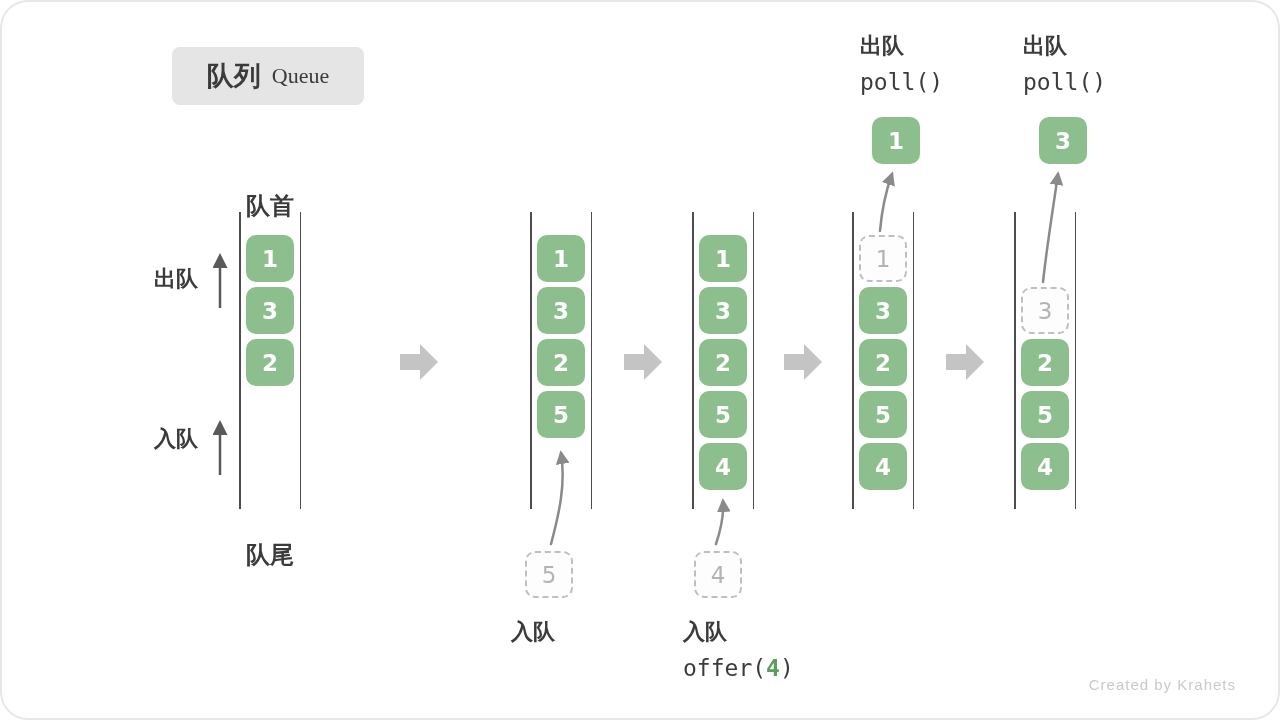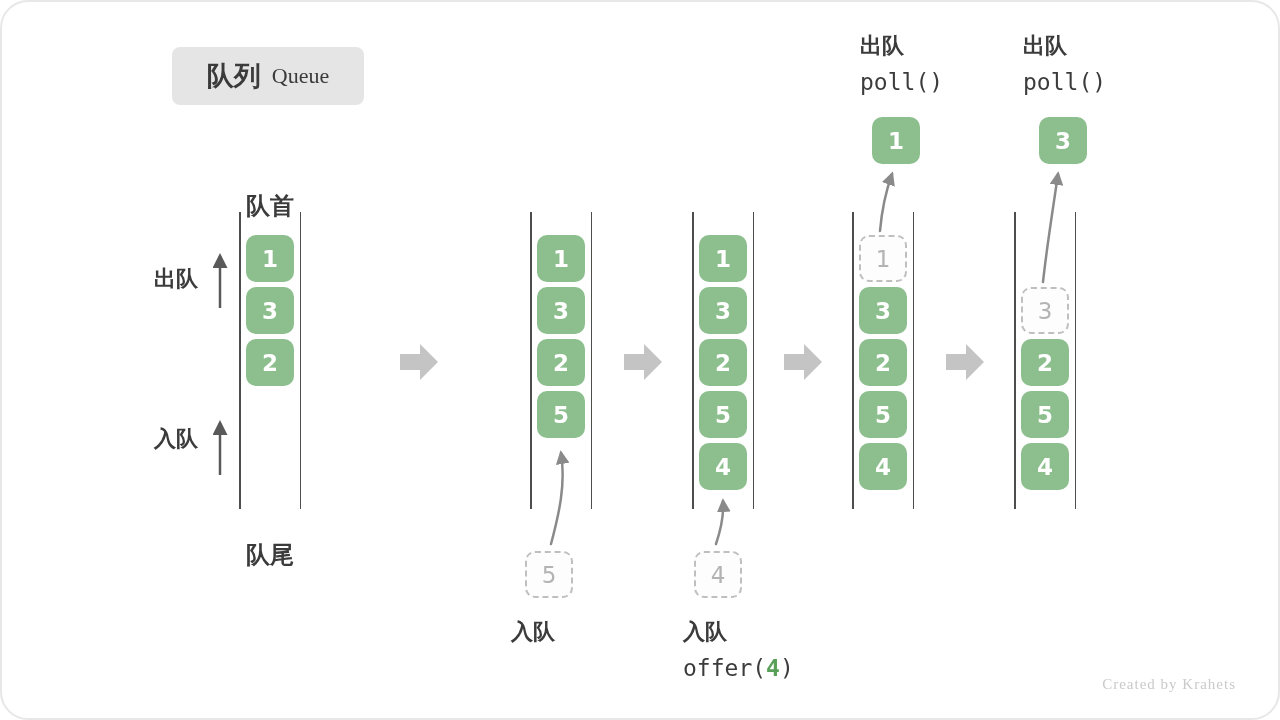--- a/index.html
+++ b/index.html
@@ -41,7 +41,7 @@
   .qbox.solid{background:var(--green,#8cbf8d);color:#fff;}
   .qbox.dashed{background:#fdfdfd;border:2px dashed #bfbfbf;color:#b3b3b3;font-weight:400;}
   .watermark{
-    right:42px;top:674px;font-family:Liberation Serif, serif;
+    right:42px;top:674px;font-family:Liberation Sans, sans-serif;
     font-size:15px;color:#cacaca;letter-spacing:1px;
   }
   svg.overlay{position:absolute;left:0;top:0;pointer-events:none;}

